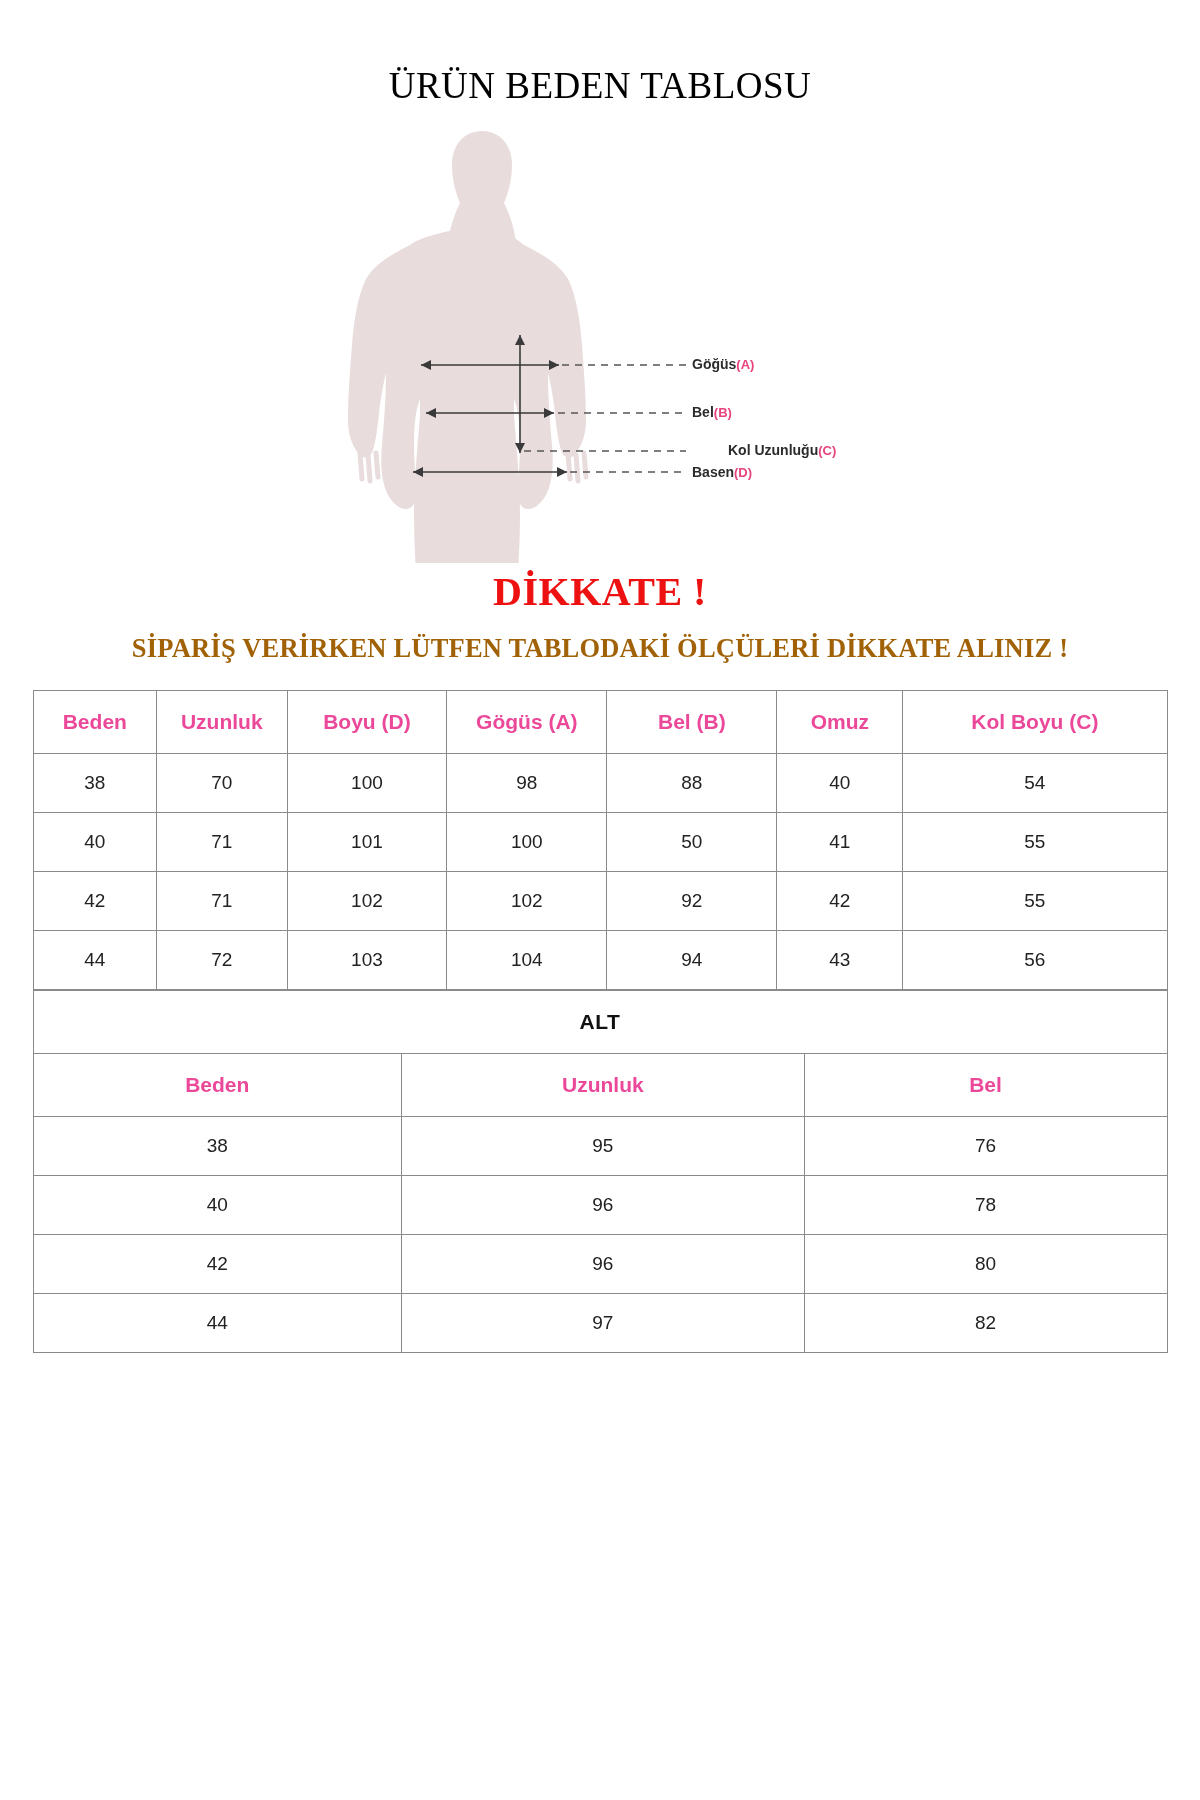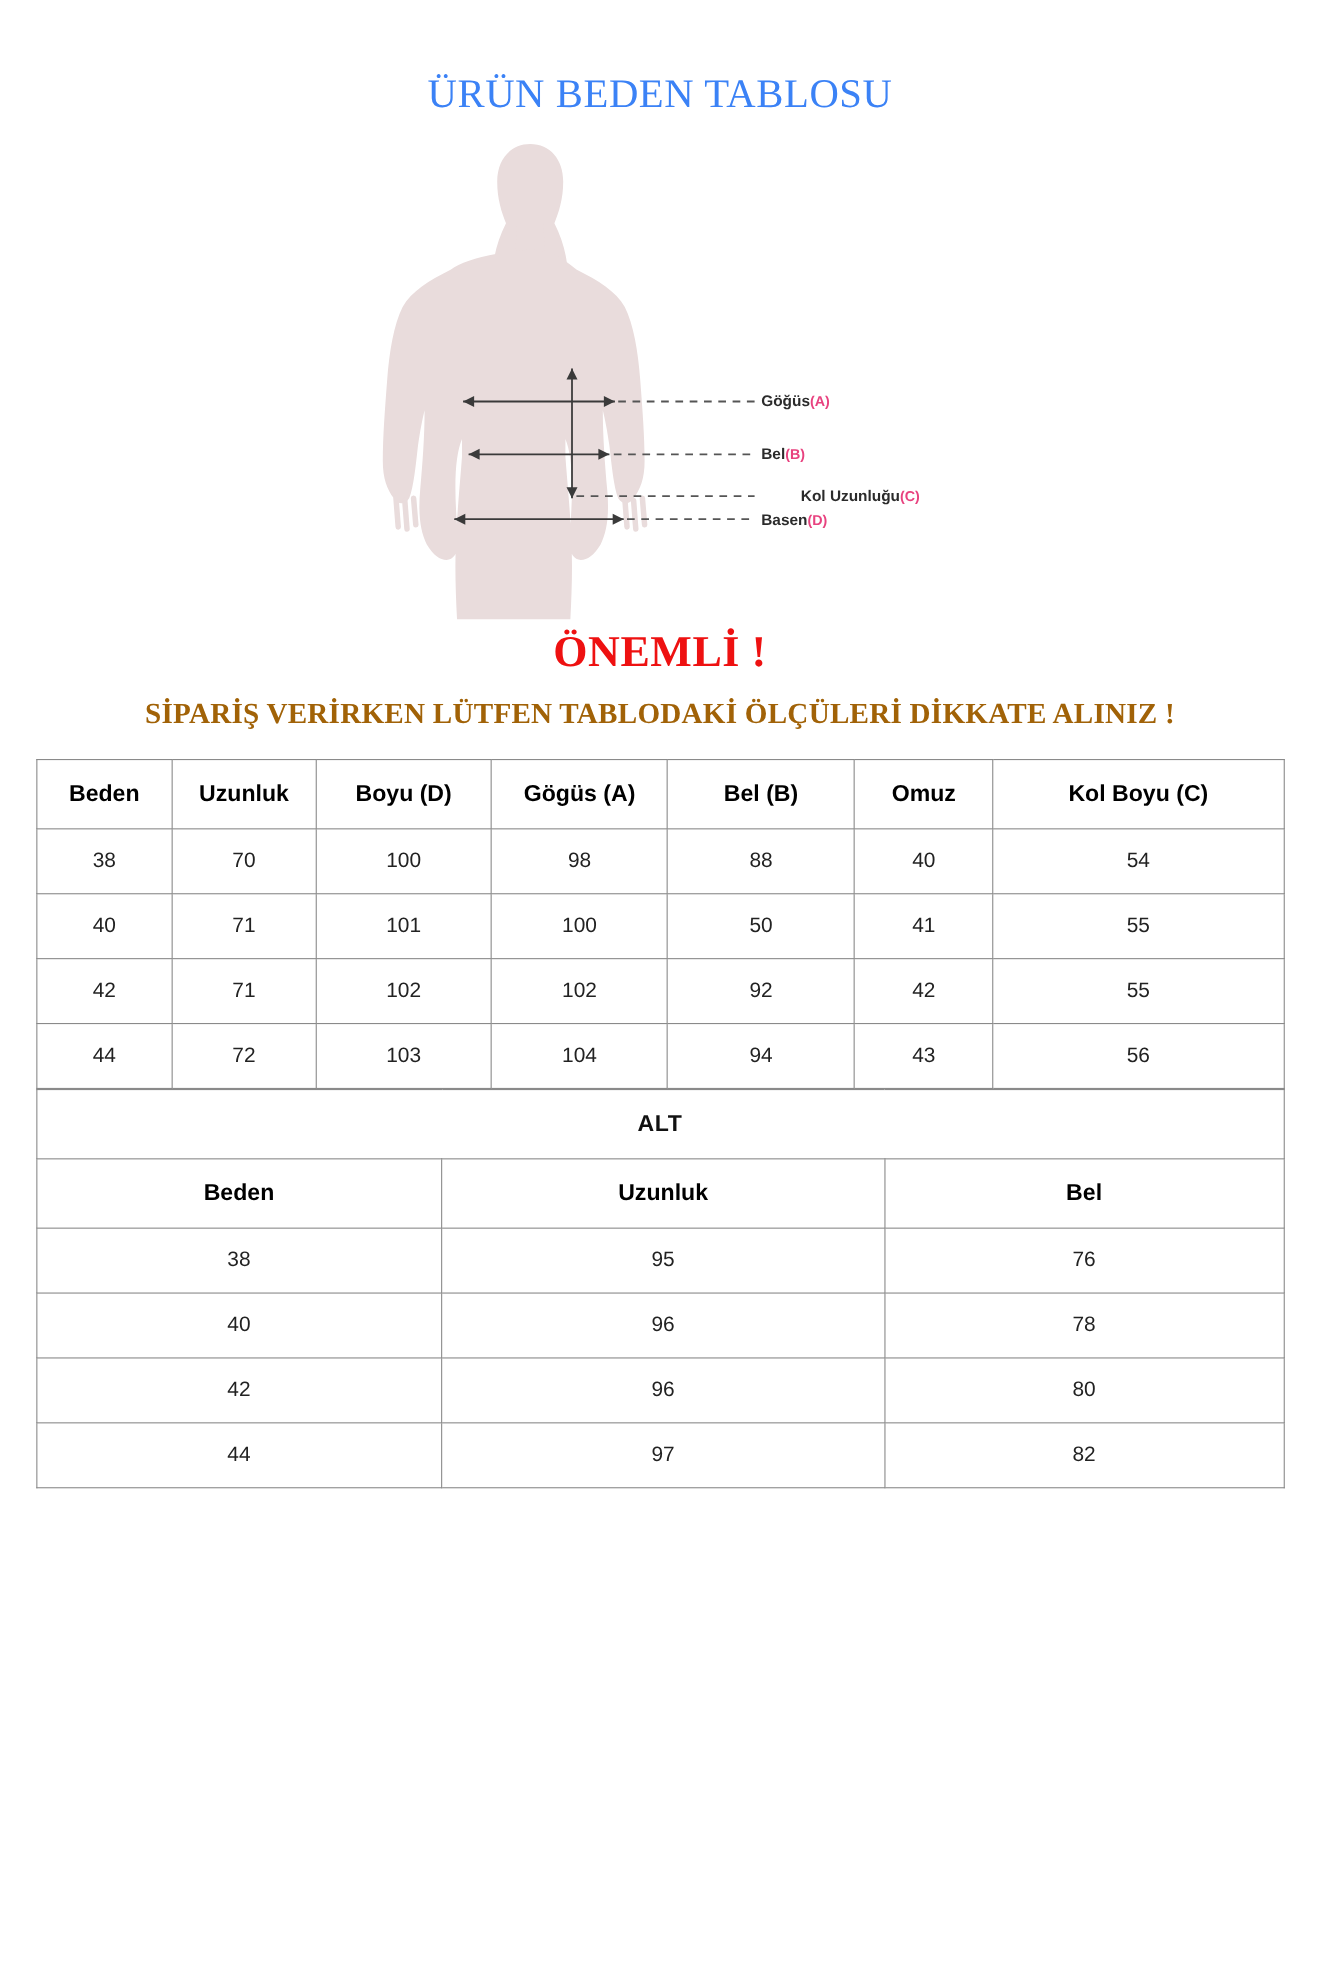--- a/index.html
+++ b/index.html
@@ -31,7 +31,7 @@
     font-size: 37px;
     font-weight: 400;
     letter-spacing: 0.5px;
-    color: #3b82f6;
+    color: #000000;
     padding-top: 66px;
     margin: 0;
     line-height: 1.1;

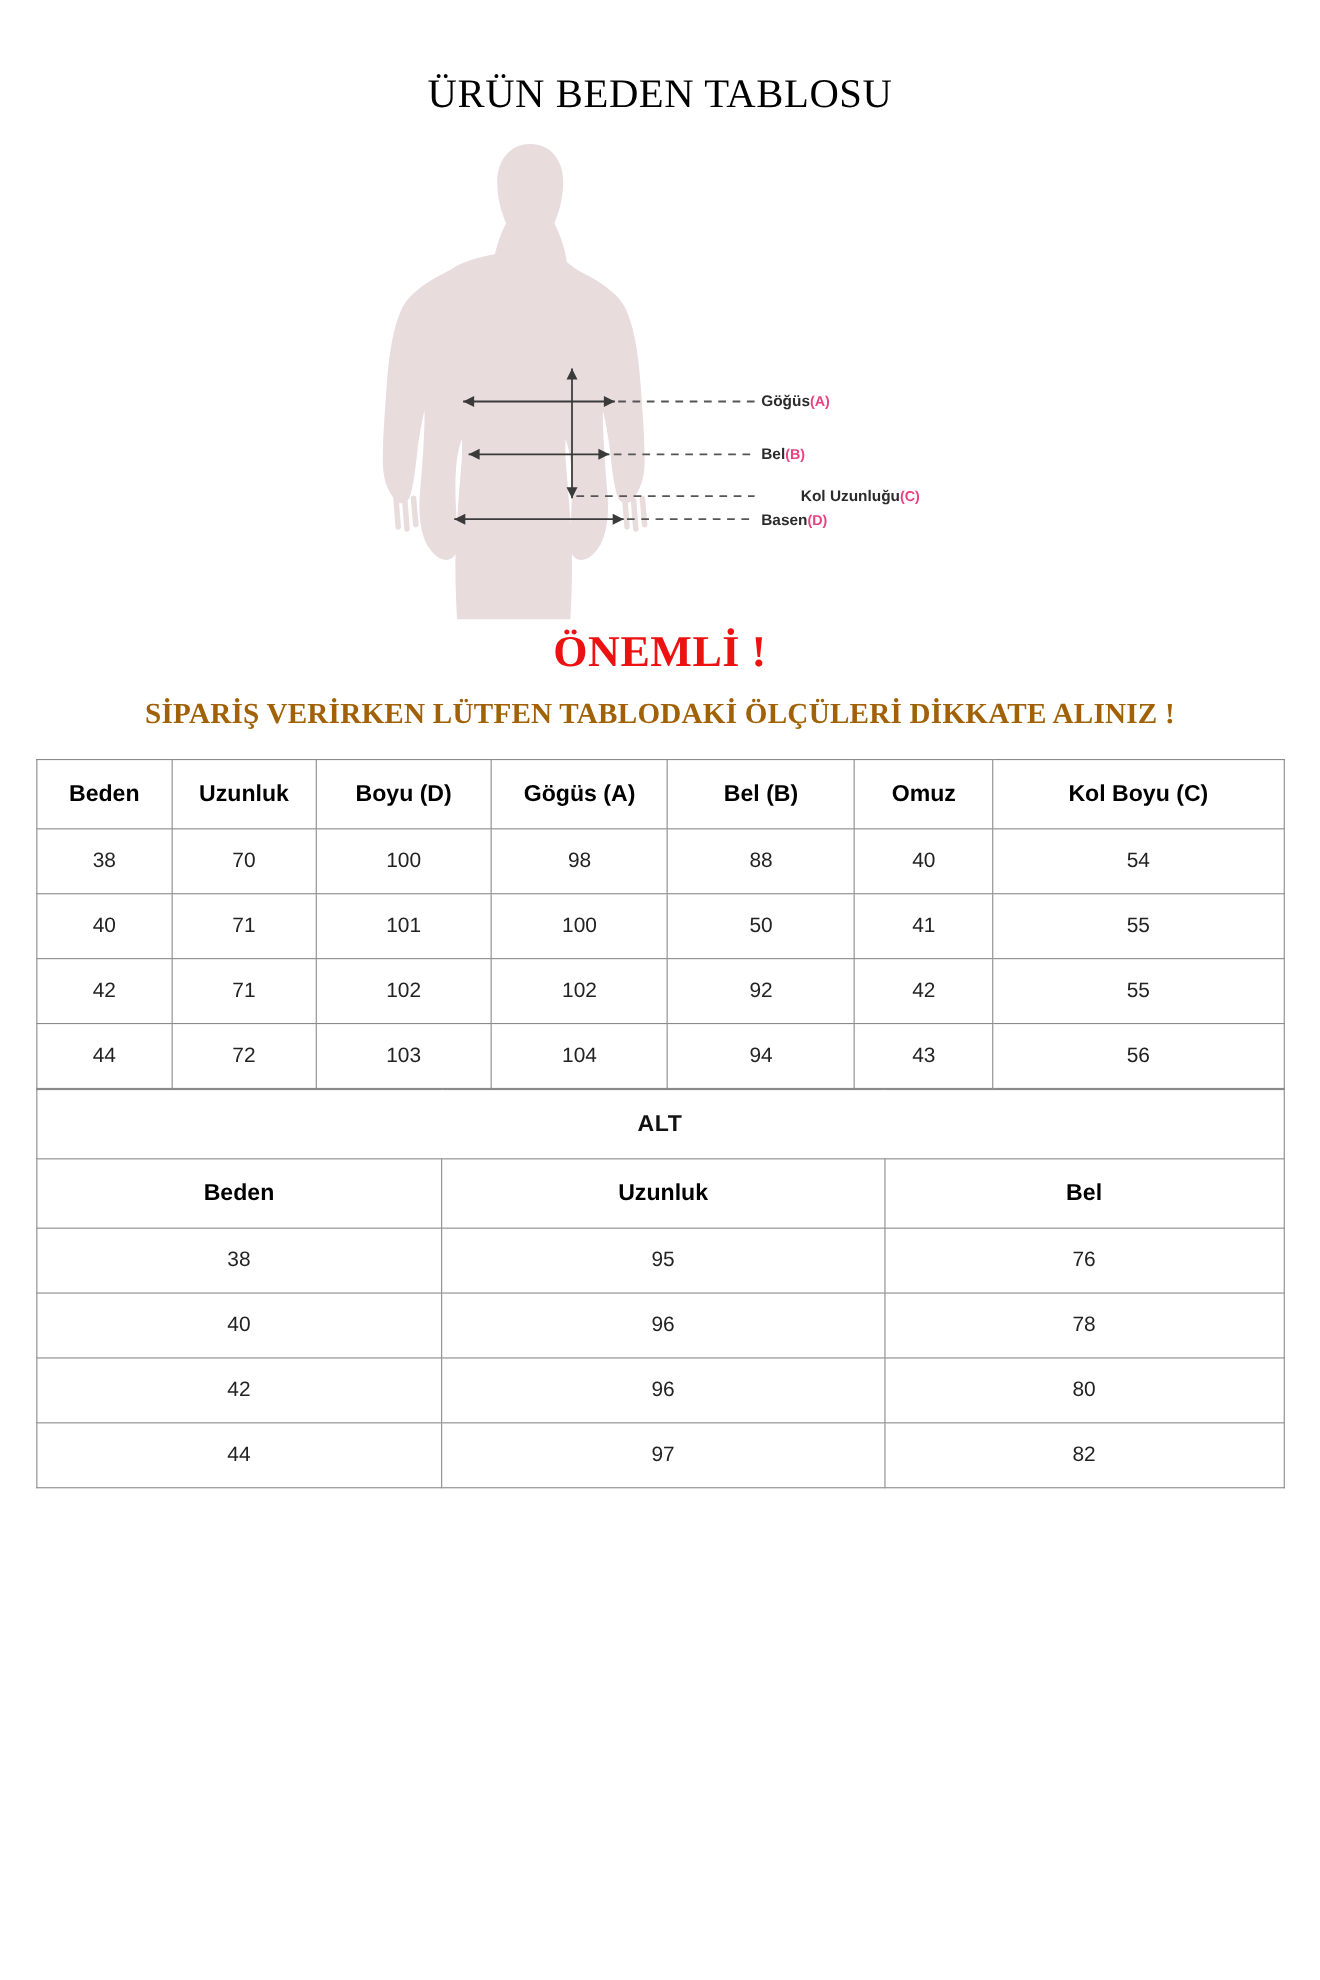--- a/index.html
+++ b/index.html
@@ -242,7 +242,7 @@
   </div>
 
   <div class="warn-block">
-    <p class="warn-main">ÖNEMLİ !</p>
+    <p class="warn-main">DİKKATE !</p>
     <p class="warn-sub">SİPARİŞ VERİRKEN LÜTFEN TABLODAKİ ÖLÇÜLERİ DİKKATE ALINIZ !</p>
   </div>
 

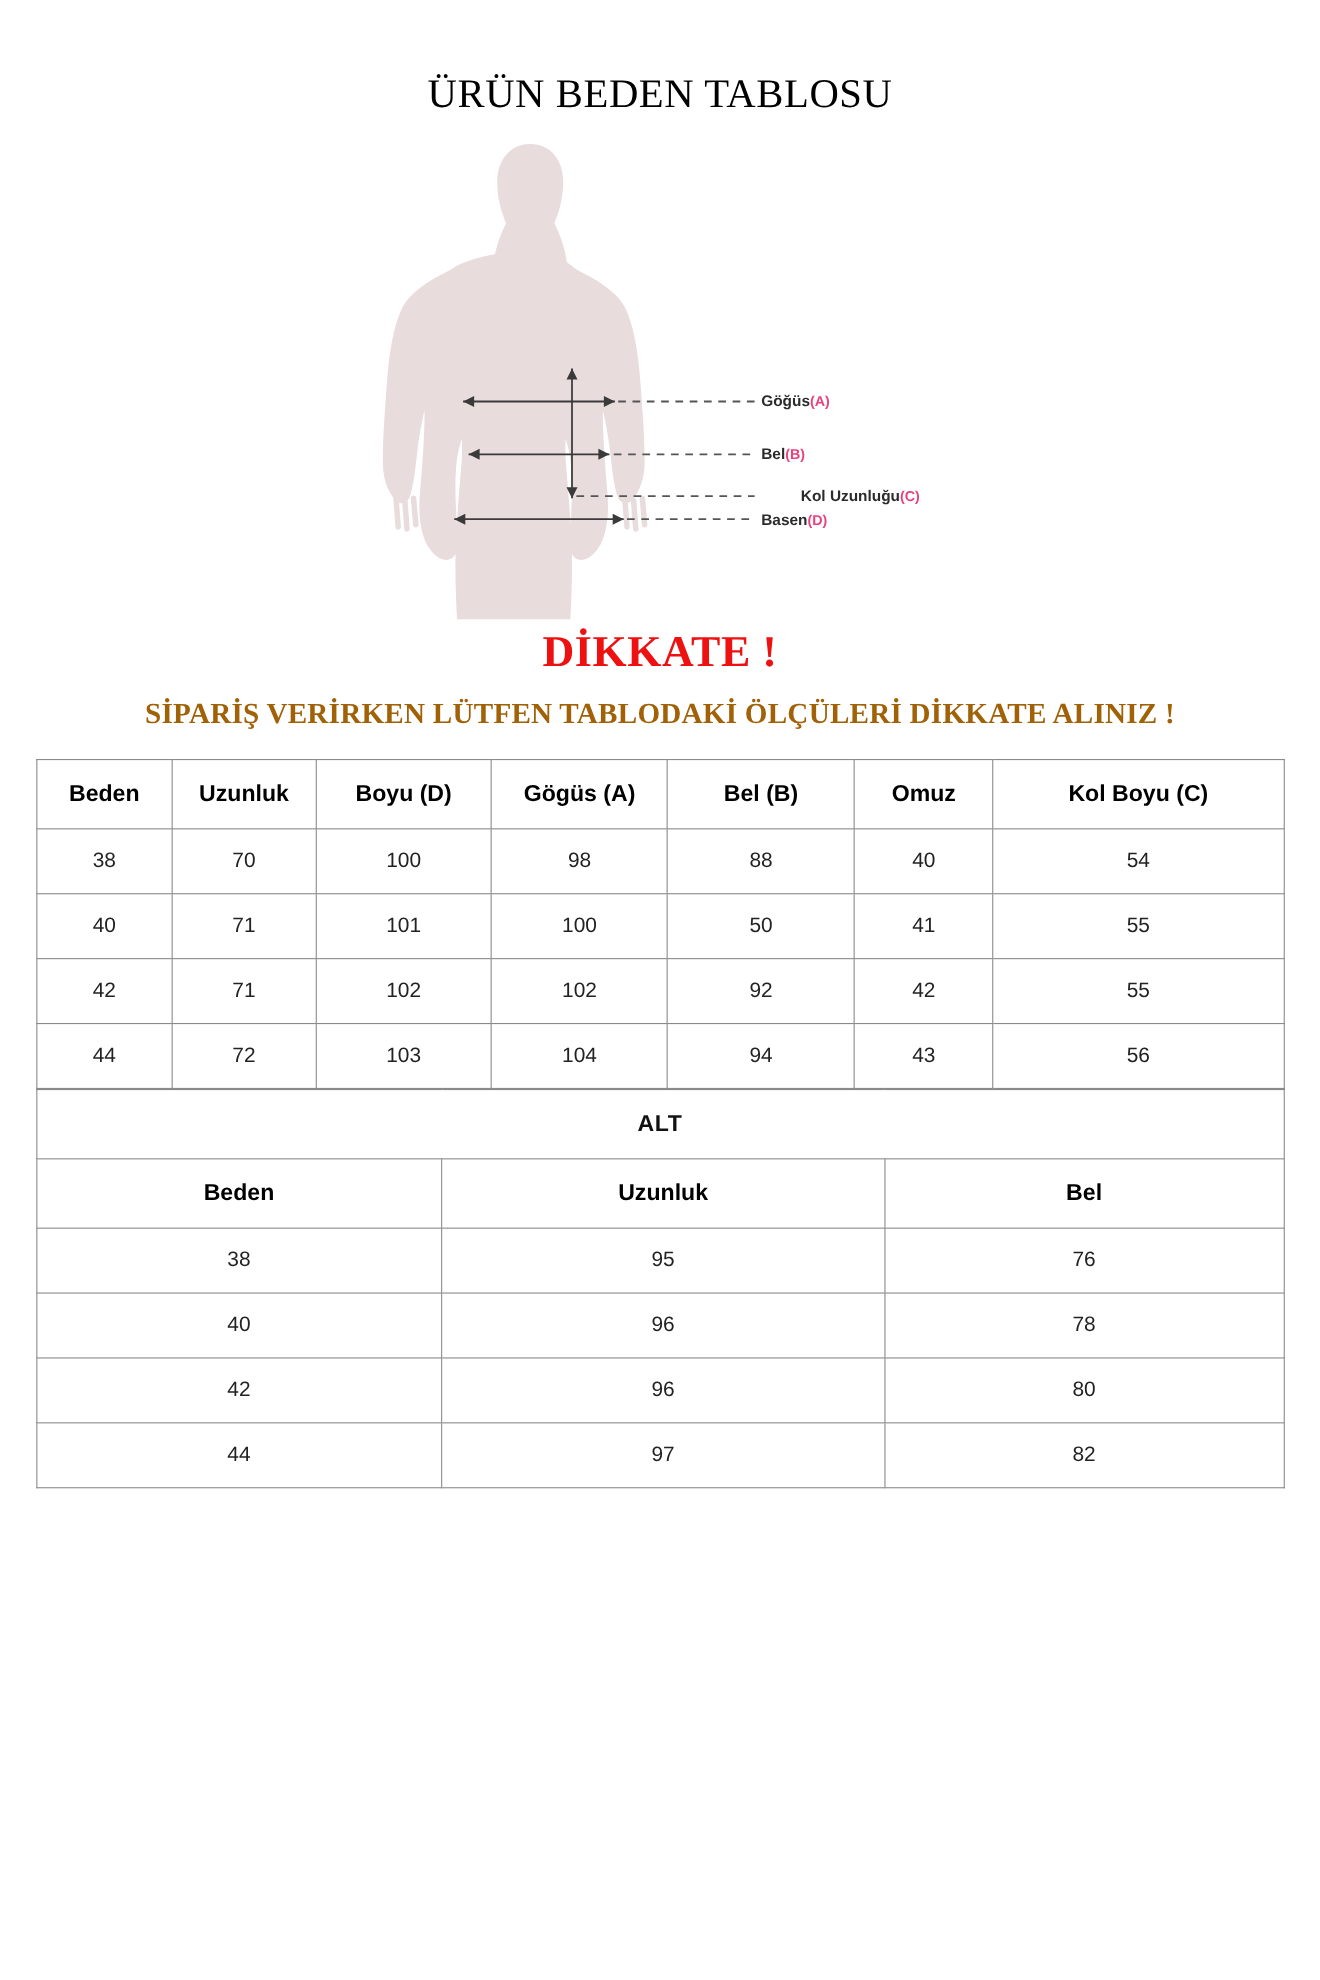--- a/index.html
+++ b/index.html
@@ -103,7 +103,7 @@
     height: 62px;
     font-weight: bold;
     font-size: 21px;
-    color: #000000;
+    color: #ec4899;
   }
   .data-cell {
     height: 58px;

